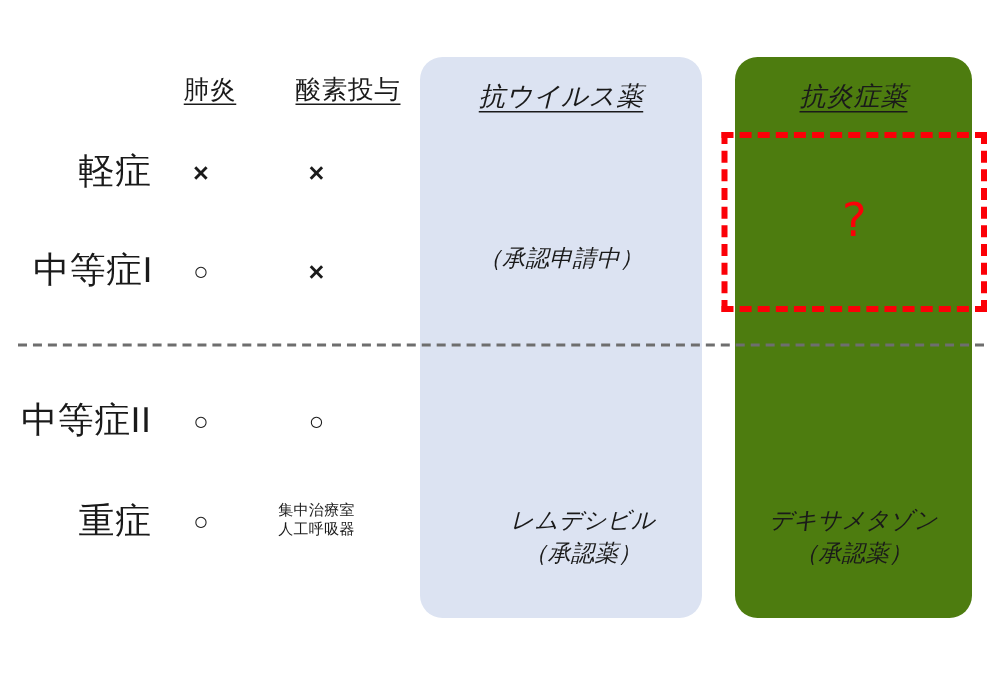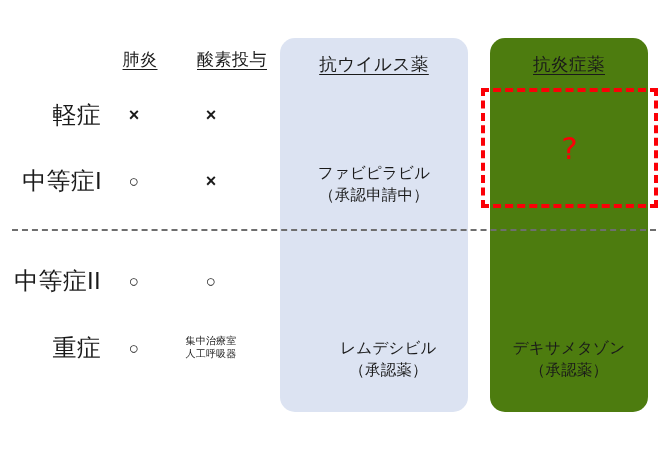--- a/index.html
+++ b/index.html
@@ -27,6 +27,7 @@
     position: absolute;
     border-radius: 15px;
     box-sizing: border-box;
+    font-style: italic;
   }
   #col-antiviral {
     left: 280px;

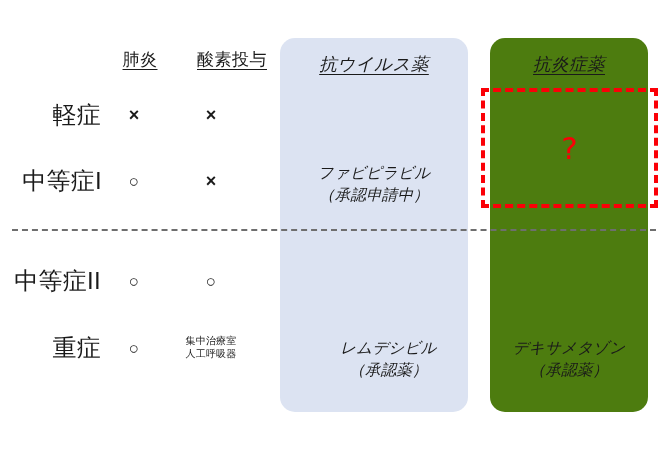--- a/index.html
+++ b/index.html
@@ -156,7 +156,6 @@
   <div id="col-antiviral" class="drug-column">
     <div class="col-header">抗ウイルス薬</div>
     <div id="body-favipiravir" class="col-body">
-      <div>ファビピラビル</div>
       <div>（承認申請中）</div>
     </div>
     <div id="body-remdesivir" class="col-body">

